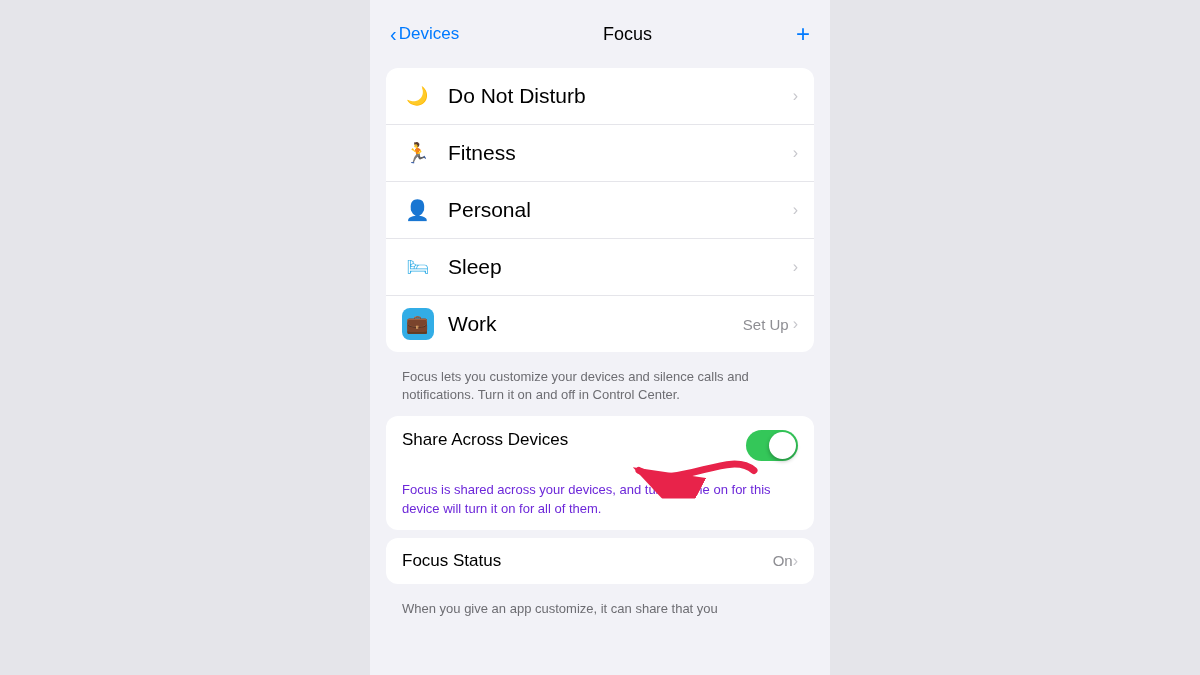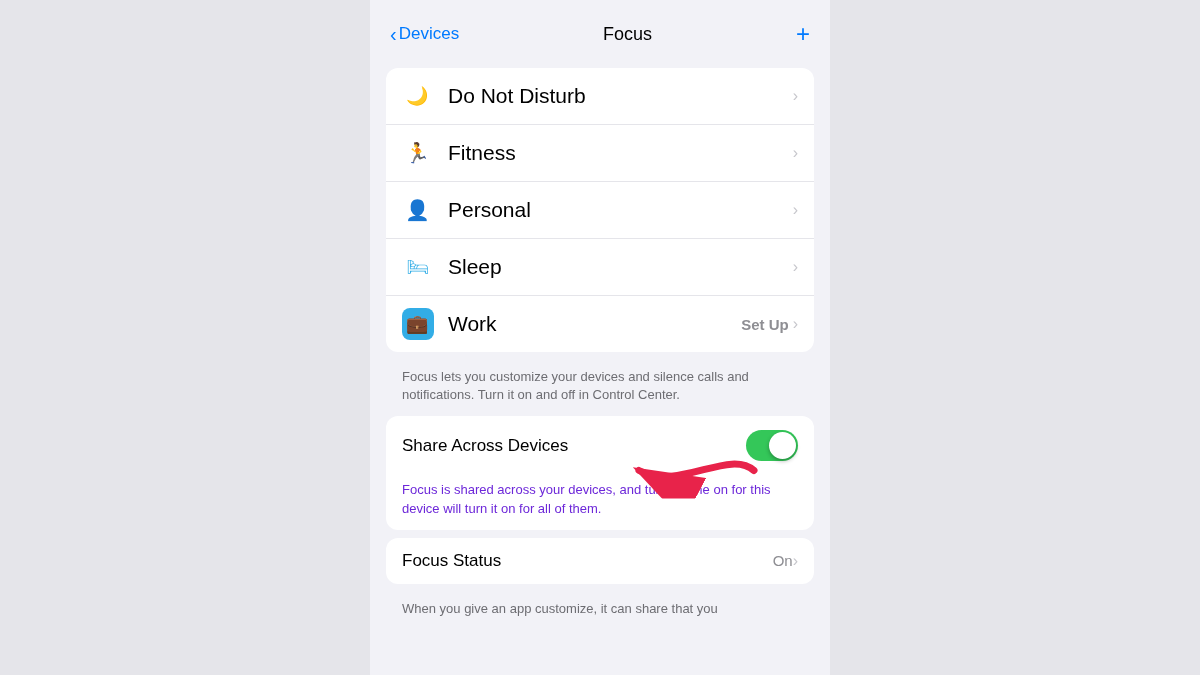--- a/index.html
+++ b/index.html
@@ -121,7 +121,6 @@
       color: #8e8e93;
       font-size: 15px;
       margin-right: 4px;
-      font-weight: bold;
     }
 
     .chevron {

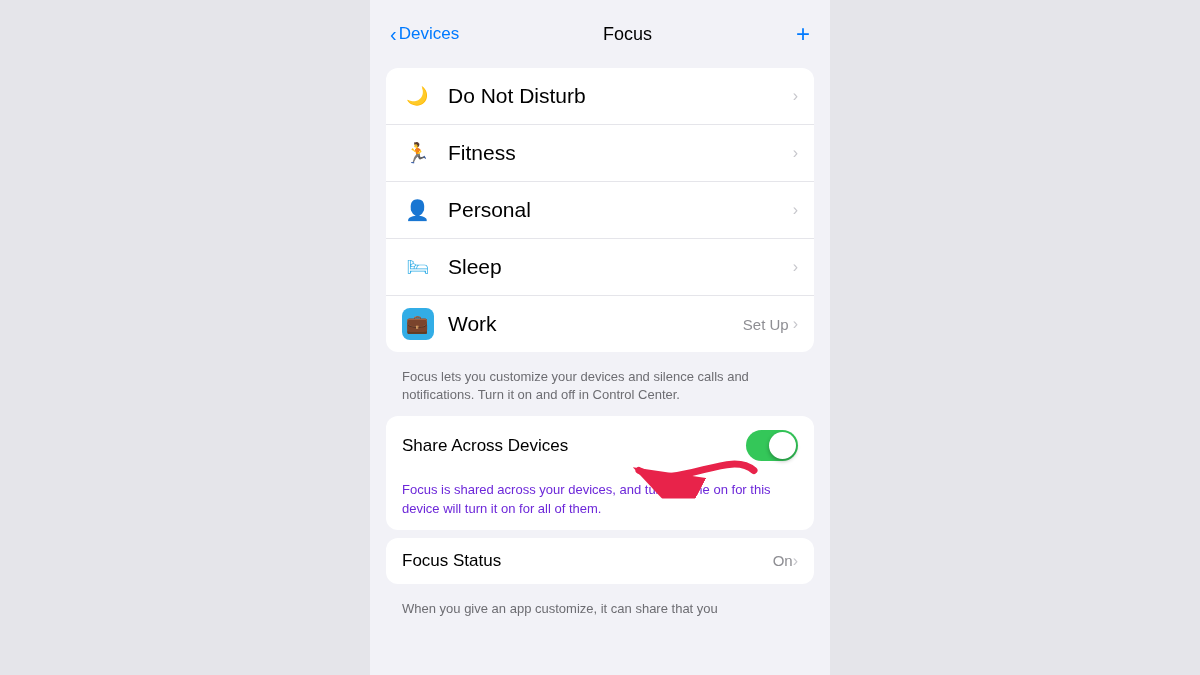--- a/index.html
+++ b/index.html
@@ -137,7 +137,7 @@
 
     .toggle-row {
       display: flex;
-      align-items: center;
+      align-items: flex-start;
       padding: 14px 16px;
     }
 

